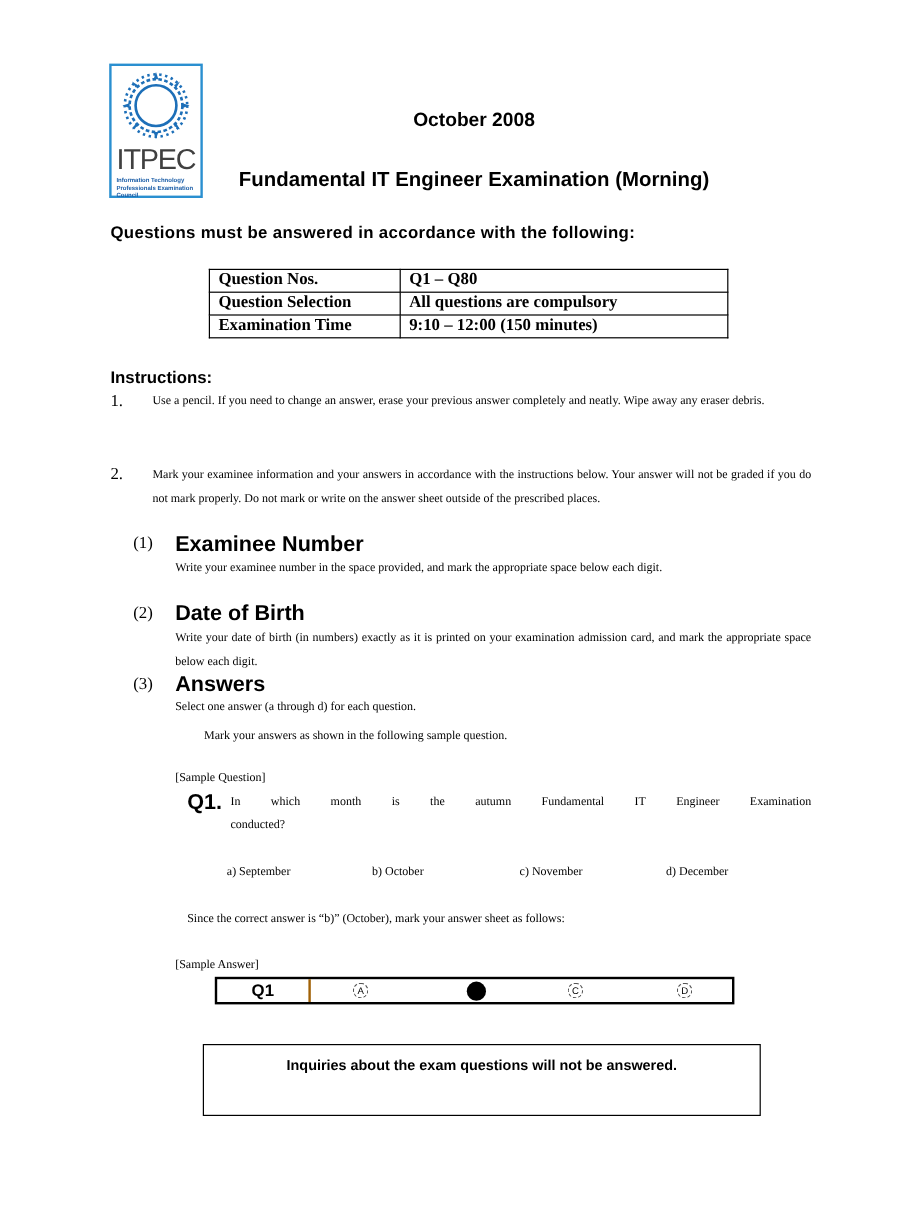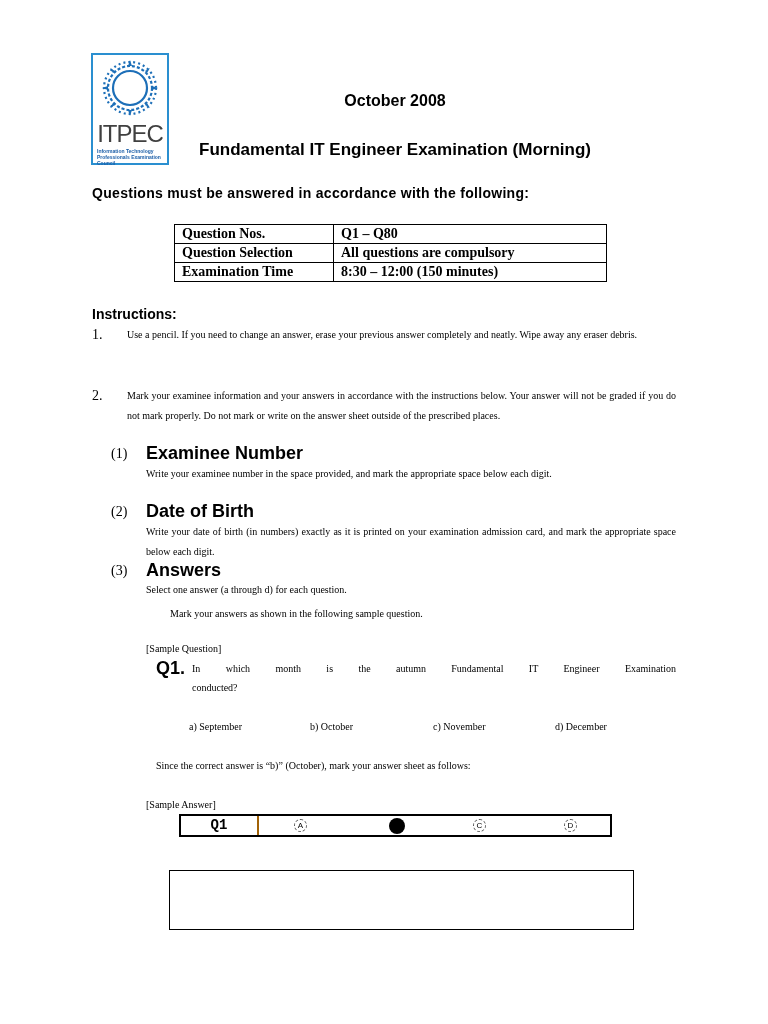--- a/index.html
+++ b/index.html
@@ -83,7 +83,7 @@
   </tr>
   <tr>
     <td class="k">Examination Time</td>
-    <td>8:30 – 12:00 (150 minutes)</td>
+    <td>9:10 – 12:00 (150 minutes)</td>
   </tr>
 </tbody>
   </table>

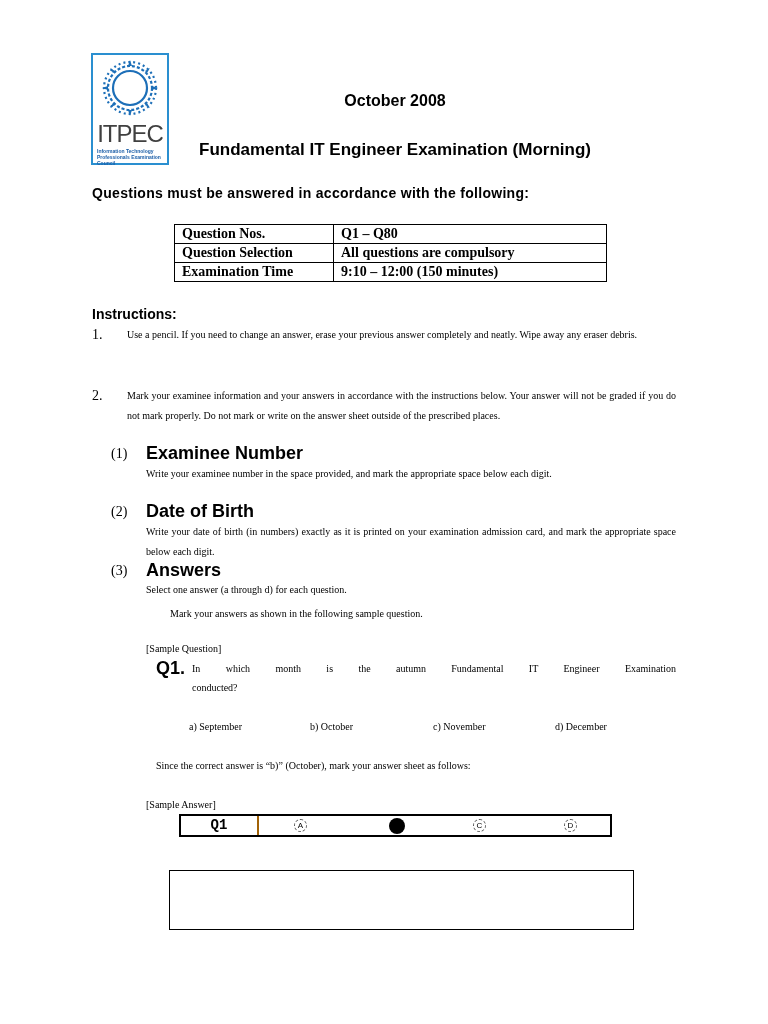--- a/index.html
+++ b/index.html
@@ -29,7 +29,7 @@
 
   
   .ans-row { left: 179px; top: 814px; width: 433px; height: 23px; border: 2px solid #000; box-sizing: border-box; display: flex; }
-  .ans-q { width: 76px; border-right: 2px solid #a16207; text-align: center; font-family: Liberation Mono, monospace; font-weight: bold; font-size: 14px; line-height: 19px; }
+  .ans-q { width: 76px; border-right: 2px solid #a16207; text-align: center; font-family: Liberation Sans, sans-serif; font-weight: bold; font-size: 14px; line-height: 19px; }
   .ans-opts { flex: 1; position: relative; }
   .bubble { position: absolute; top: 3px; width: 13px; height: 13px; border-radius: 50%; border: 1px dashed #555; box-sizing: border-box; font-family: "Liberation Sans", sans-serif; font-size: 8px; line-height: 11px; text-align: center; }
   .bubble.filled { border: none; background: #000; width: 16px; height: 16px; top: 1.5px; }

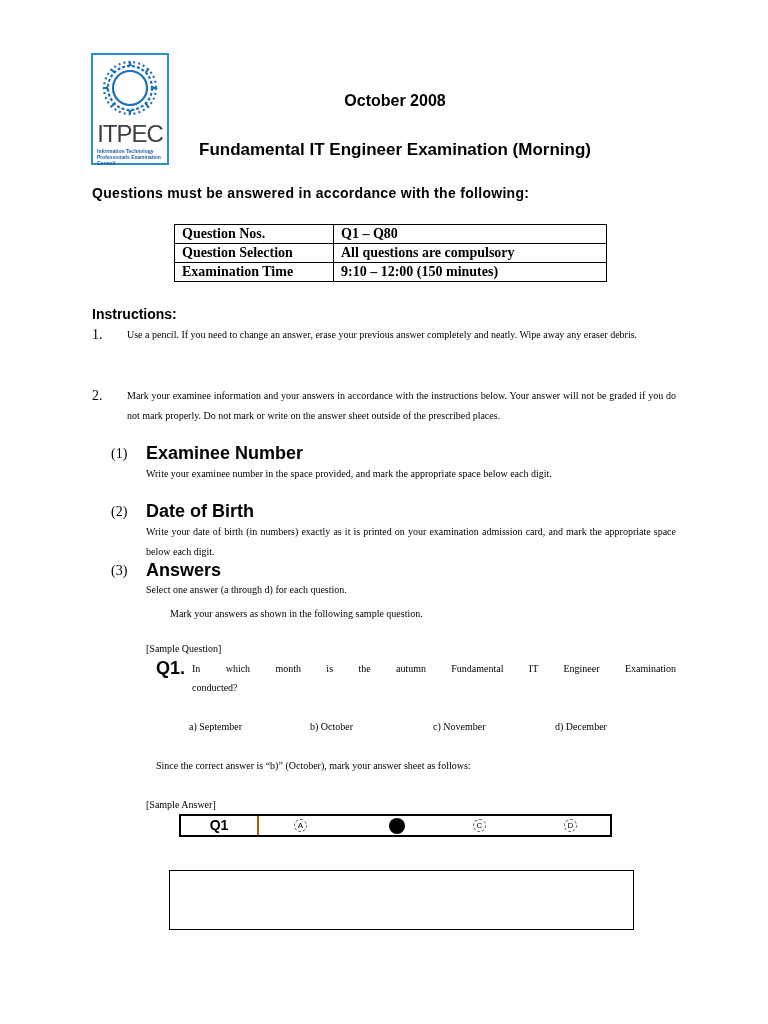--- a/index.html
+++ b/index.html
@@ -133,6 +133,7 @@
 </div>
 
 <div class="abs notice">
+  <div>Inquiries about the exam questions will not be answered.</div>
 </div>
 
 </body></html>

